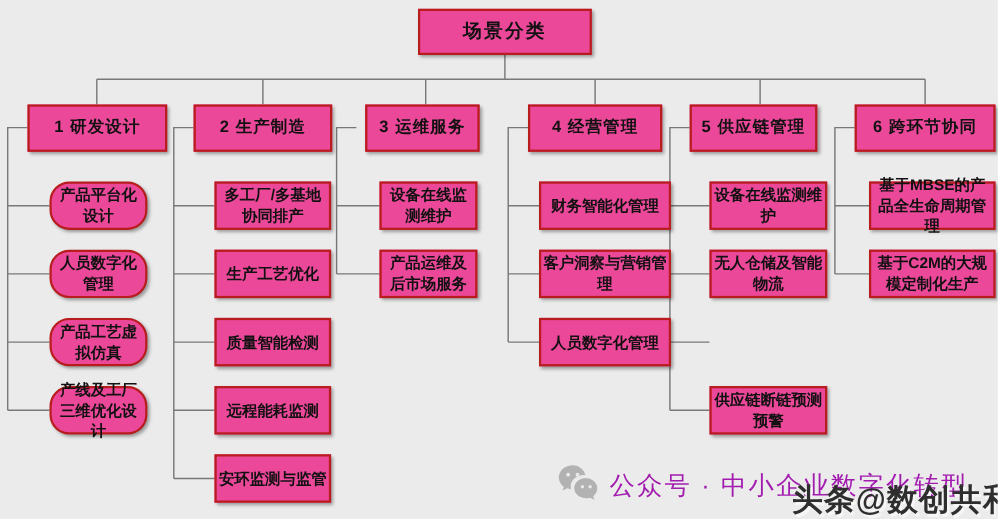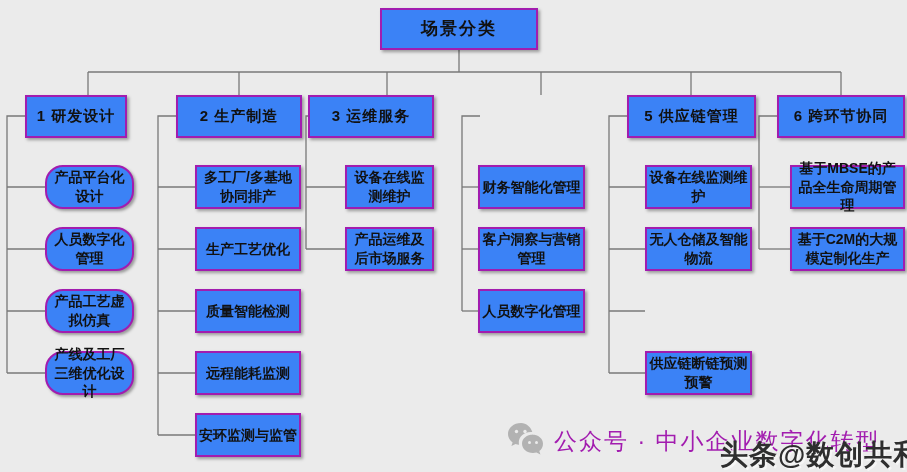--- a/index.html
+++ b/index.html
@@ -21,8 +21,8 @@
   }
   .node{
     position:absolute;
-    background:#3b82f6;
-    border:2px solid #a21caf;
+    background:#ec4899;
+    border:2px solid #b91c1c;
     box-shadow:2px 2px 3px rgba(0,0,0,0.35);
     display:flex;align-items:center;justify-content:center;
     text-align:center;

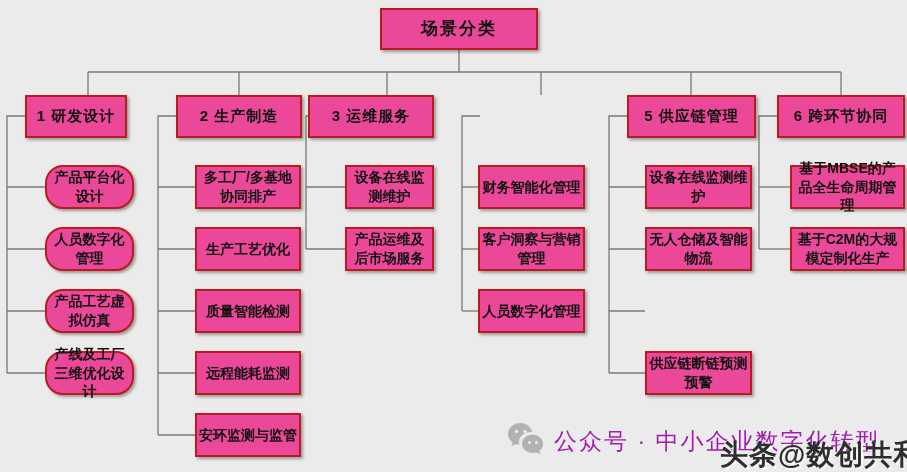--- a/index.html
+++ b/index.html
@@ -44,7 +44,7 @@
     padding:1px 2px;
   }
   
-  .c1h{left:25px;width:102px;}
+  .c1h{left:25px;width:127px;}
   .c2h{left:176px;width:126px;}
   .c3h{left:308px;width:126px;}
   .c4h{left:480px;width:122px;}

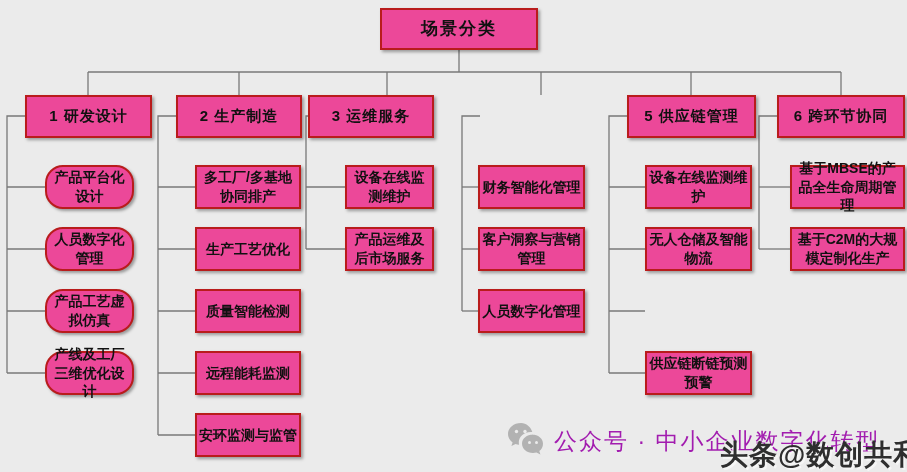--- a/index.html
+++ b/index.html
@@ -46,7 +46,7 @@
   
   .c1h{left:25px;width:127px;}
   .c2h{left:176px;width:126px;}
-  .c3h{left:308px;width:126px;}
+  .c3h{left:332px;width:104px;}
   .c4h{left:480px;width:122px;}
   .c5h{left:627px;width:129px;}
   .c6h{left:777px;width:128px;}

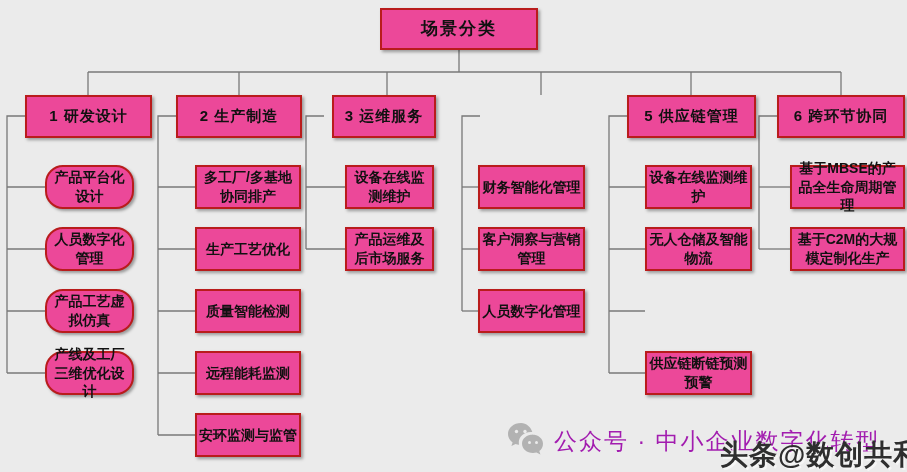--- a/index.html
+++ b/index.html
@@ -130,6 +130,7 @@
   <div class="node cat-node c1h">1 研发设计</div>
   <div class="node cat-node c2h">2 生产制造</div>
   <div class="node cat-node c3h">3 运维服务</div>
+  <div class="node cat-node c4h">4 经营管理</div>
   <div class="node cat-node c5h">5 供应链管理</div>
   <div class="node cat-node c6h">6 跨环节协同</div>
 

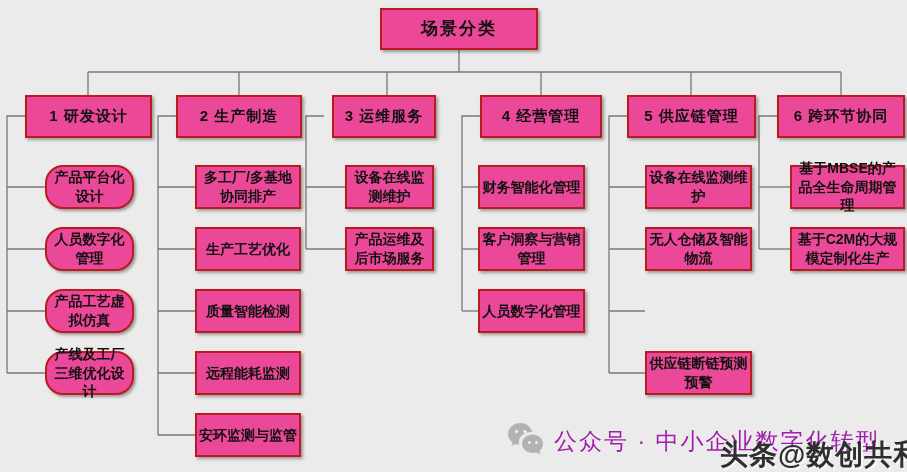--- a/index.html
+++ b/index.html
@@ -48,7 +48,7 @@
   .c2h{left:176px;width:126px;}
   .c3h{left:332px;width:104px;}
   .c4h{left:480px;width:122px;}
-  .c5h{left:627px;width:129px;}
+  .c5h{left:627px;width:116px;}
   .c6h{left:777px;width:128px;}
   
   .c1i{left:45px;width:89px;border-radius:18px;}

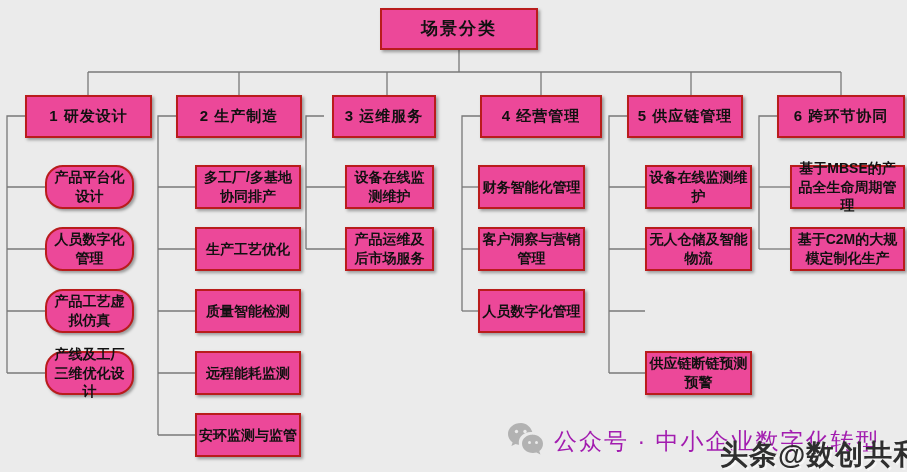--- a/index.html
+++ b/index.html
@@ -54,7 +54,7 @@
   .c1i{left:45px;width:89px;border-radius:18px;}
   .c2i{left:195px;width:106px;}
   .c3i{left:345px;width:89px;}
-  .c4i{left:478px;width:107px;}
+  .c4i{left:490px;width:120px;}
   .c5i{left:645px;width:107px;}
   .c6i{left:790px;width:115px;}
   

